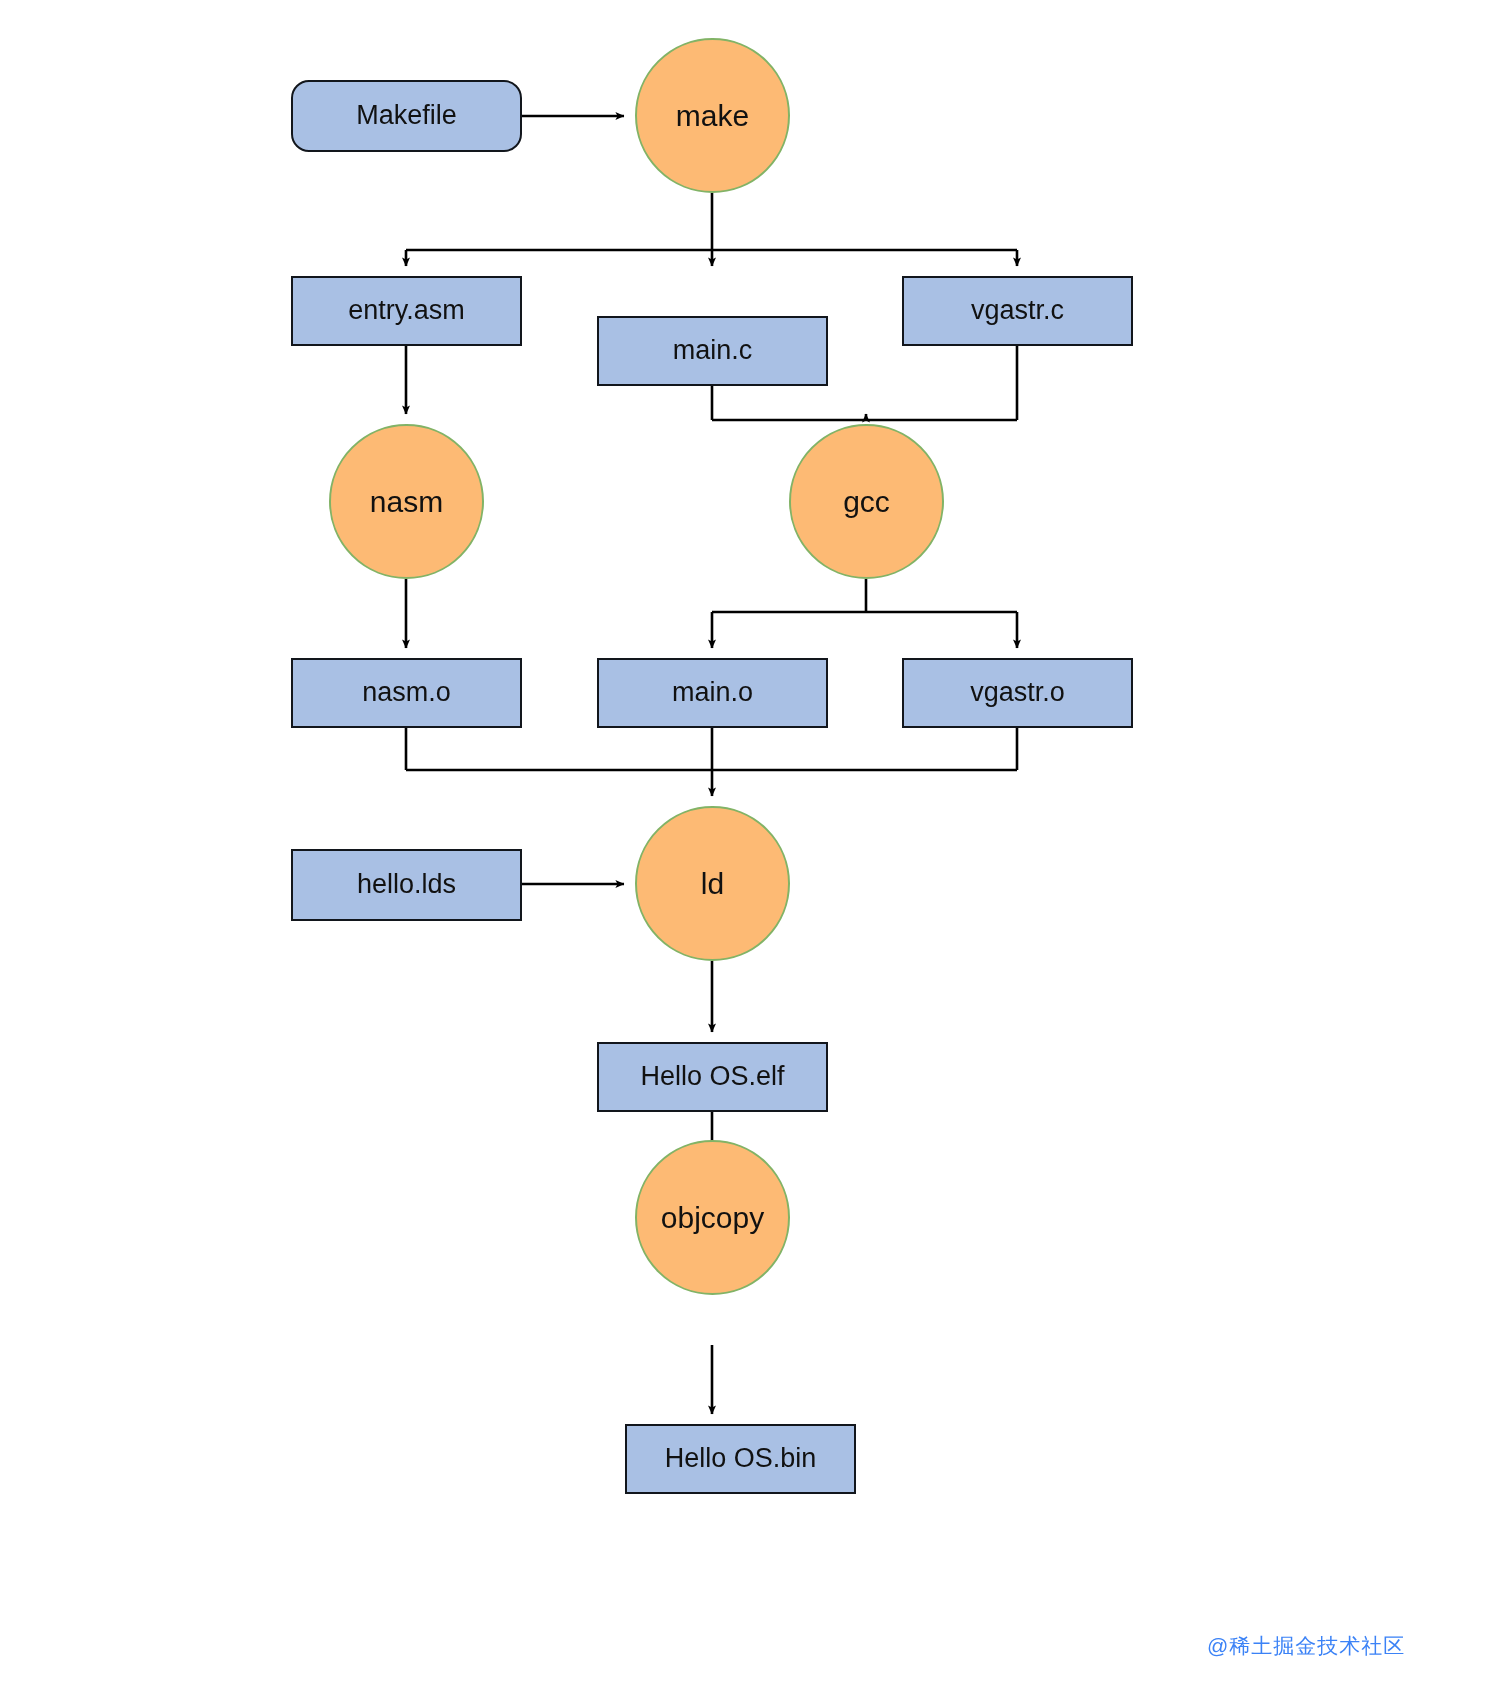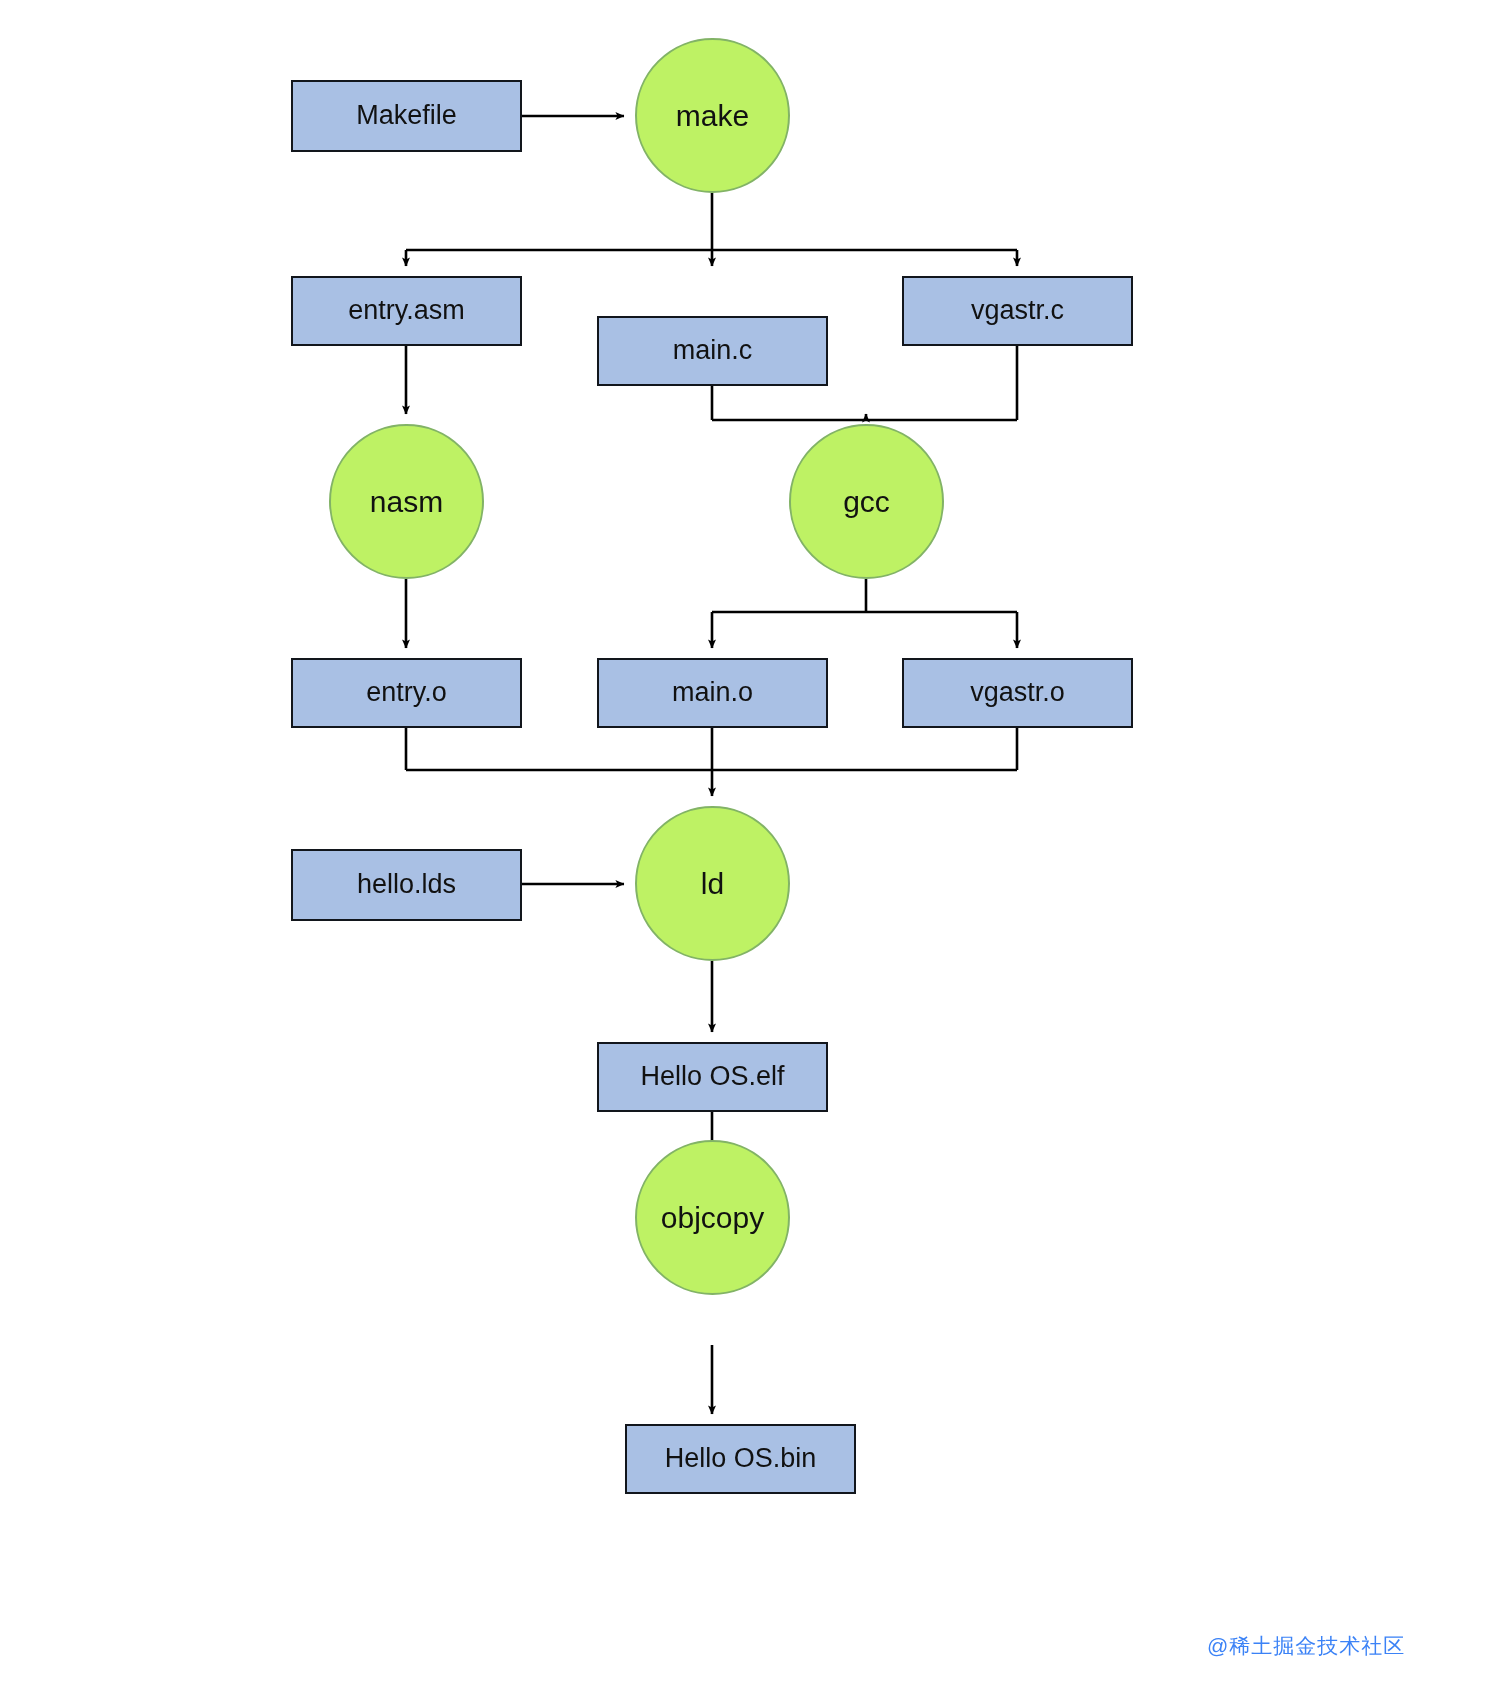--- a/index.html
+++ b/index.html
@@ -107,7 +107,7 @@
     </g>
   </svg>
 
-  <div class="node box" style="left: 291px; top: 80px; width: 231px; height: 72px;">Makefile</div>
+  <div class="node box" style="left: 291px; top: 80px; width: 231px; height: 72px; border-radius: 18px;">Makefile</div>
   <div class="node circle" style="left: 635px; top: 38px; width: 155px; height: 155px;">make</div>
   <div class="node box" style="left: 291px; top: 276px; width: 231px; height: 70px;">entry.asm</div>
   <div class="node box" style="left: 597px; top: 276px; width: 231px; height: 70px; margin-top: 40px;">main.c</div>

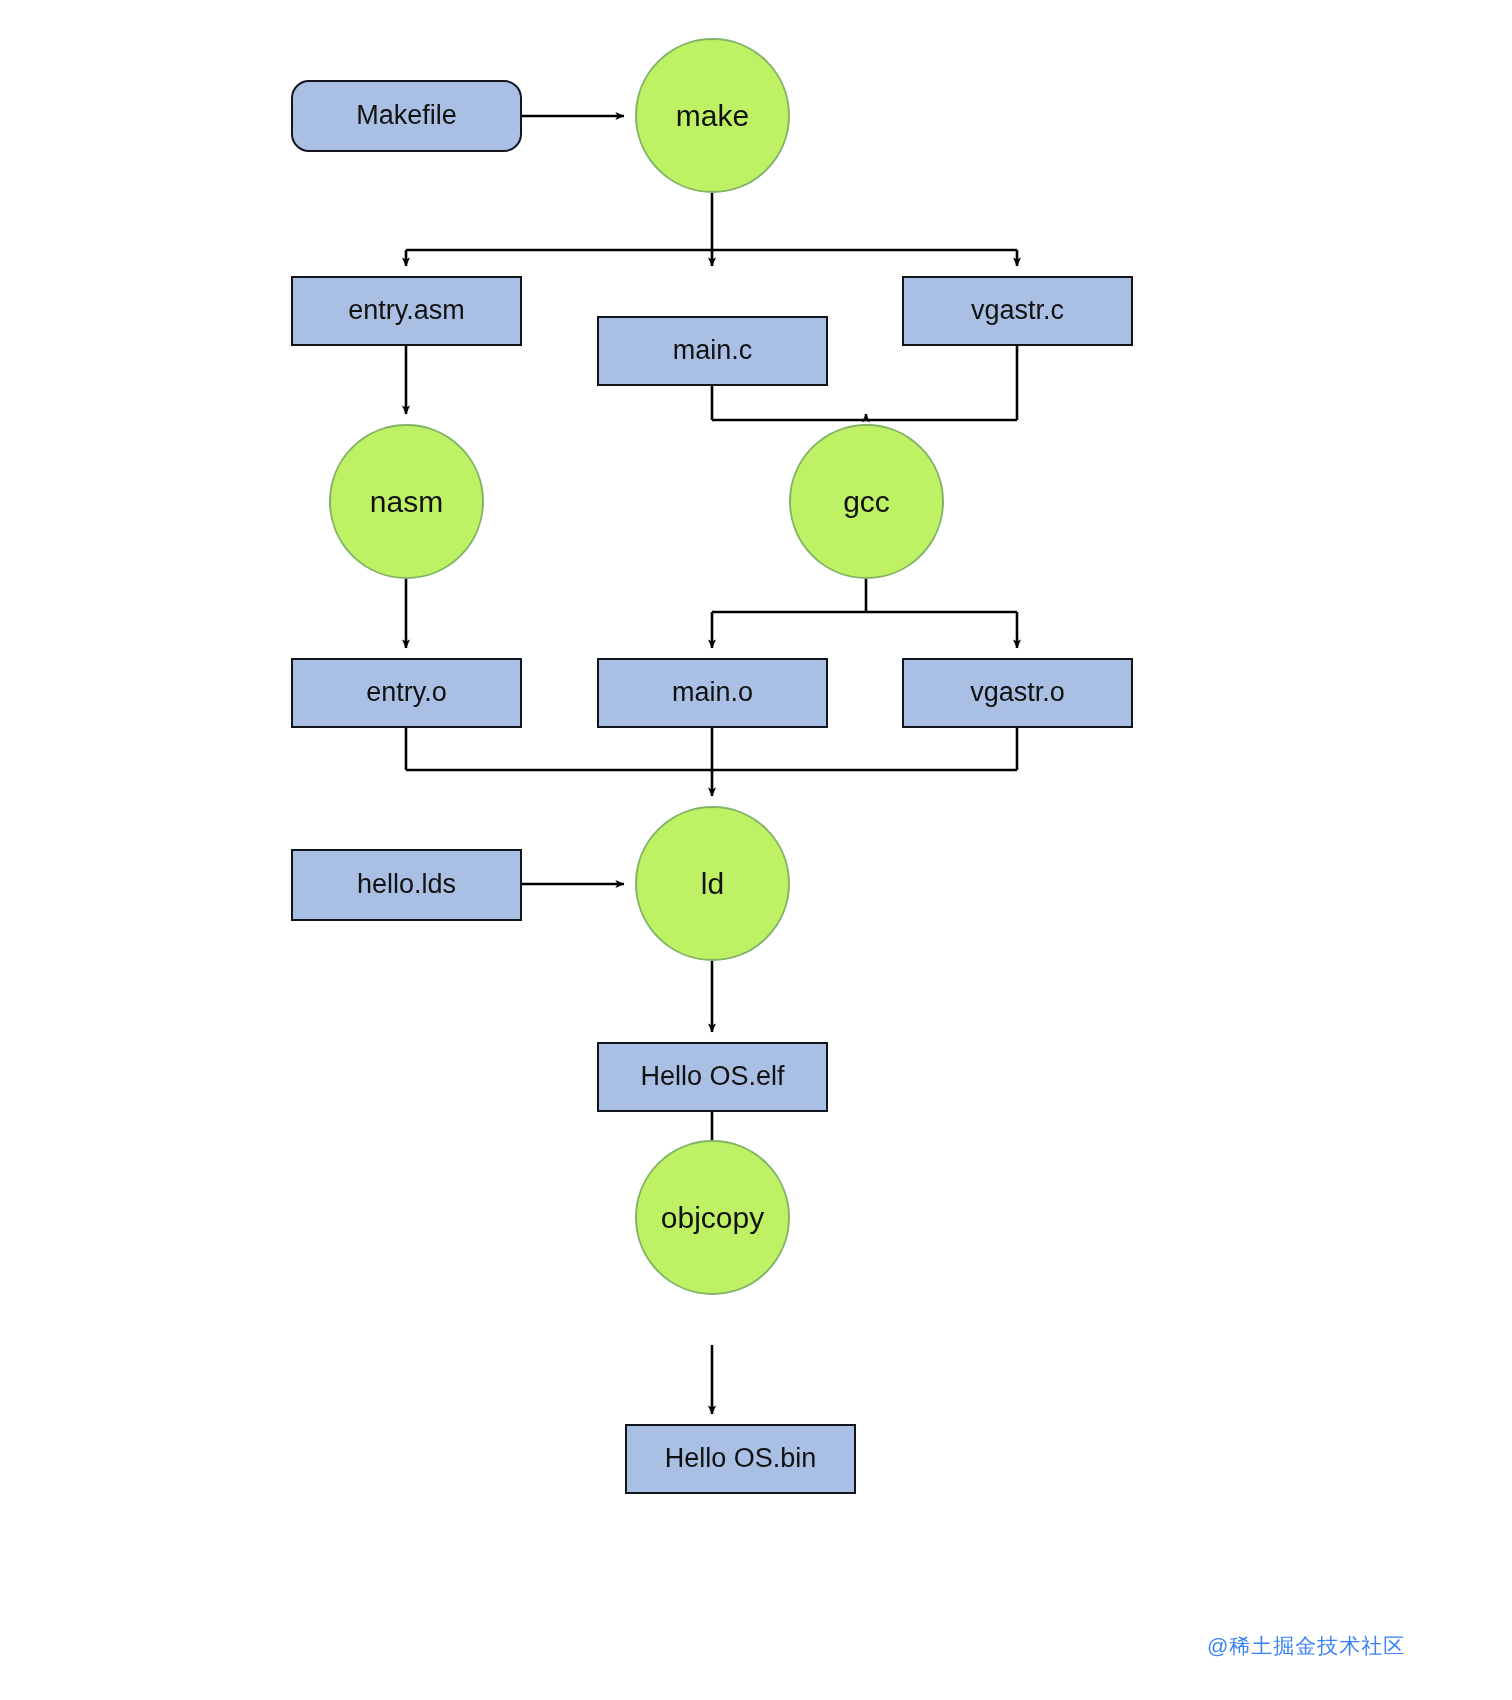--- a/index.html
+++ b/index.html
@@ -41,7 +41,7 @@
     font-size: 27px;
   }
   .node.circle {
-    background: #bef264;
+    background: #fdba74;
     border: 2px solid #82b366;
     border-radius: 50%;
     font-size: 30px;

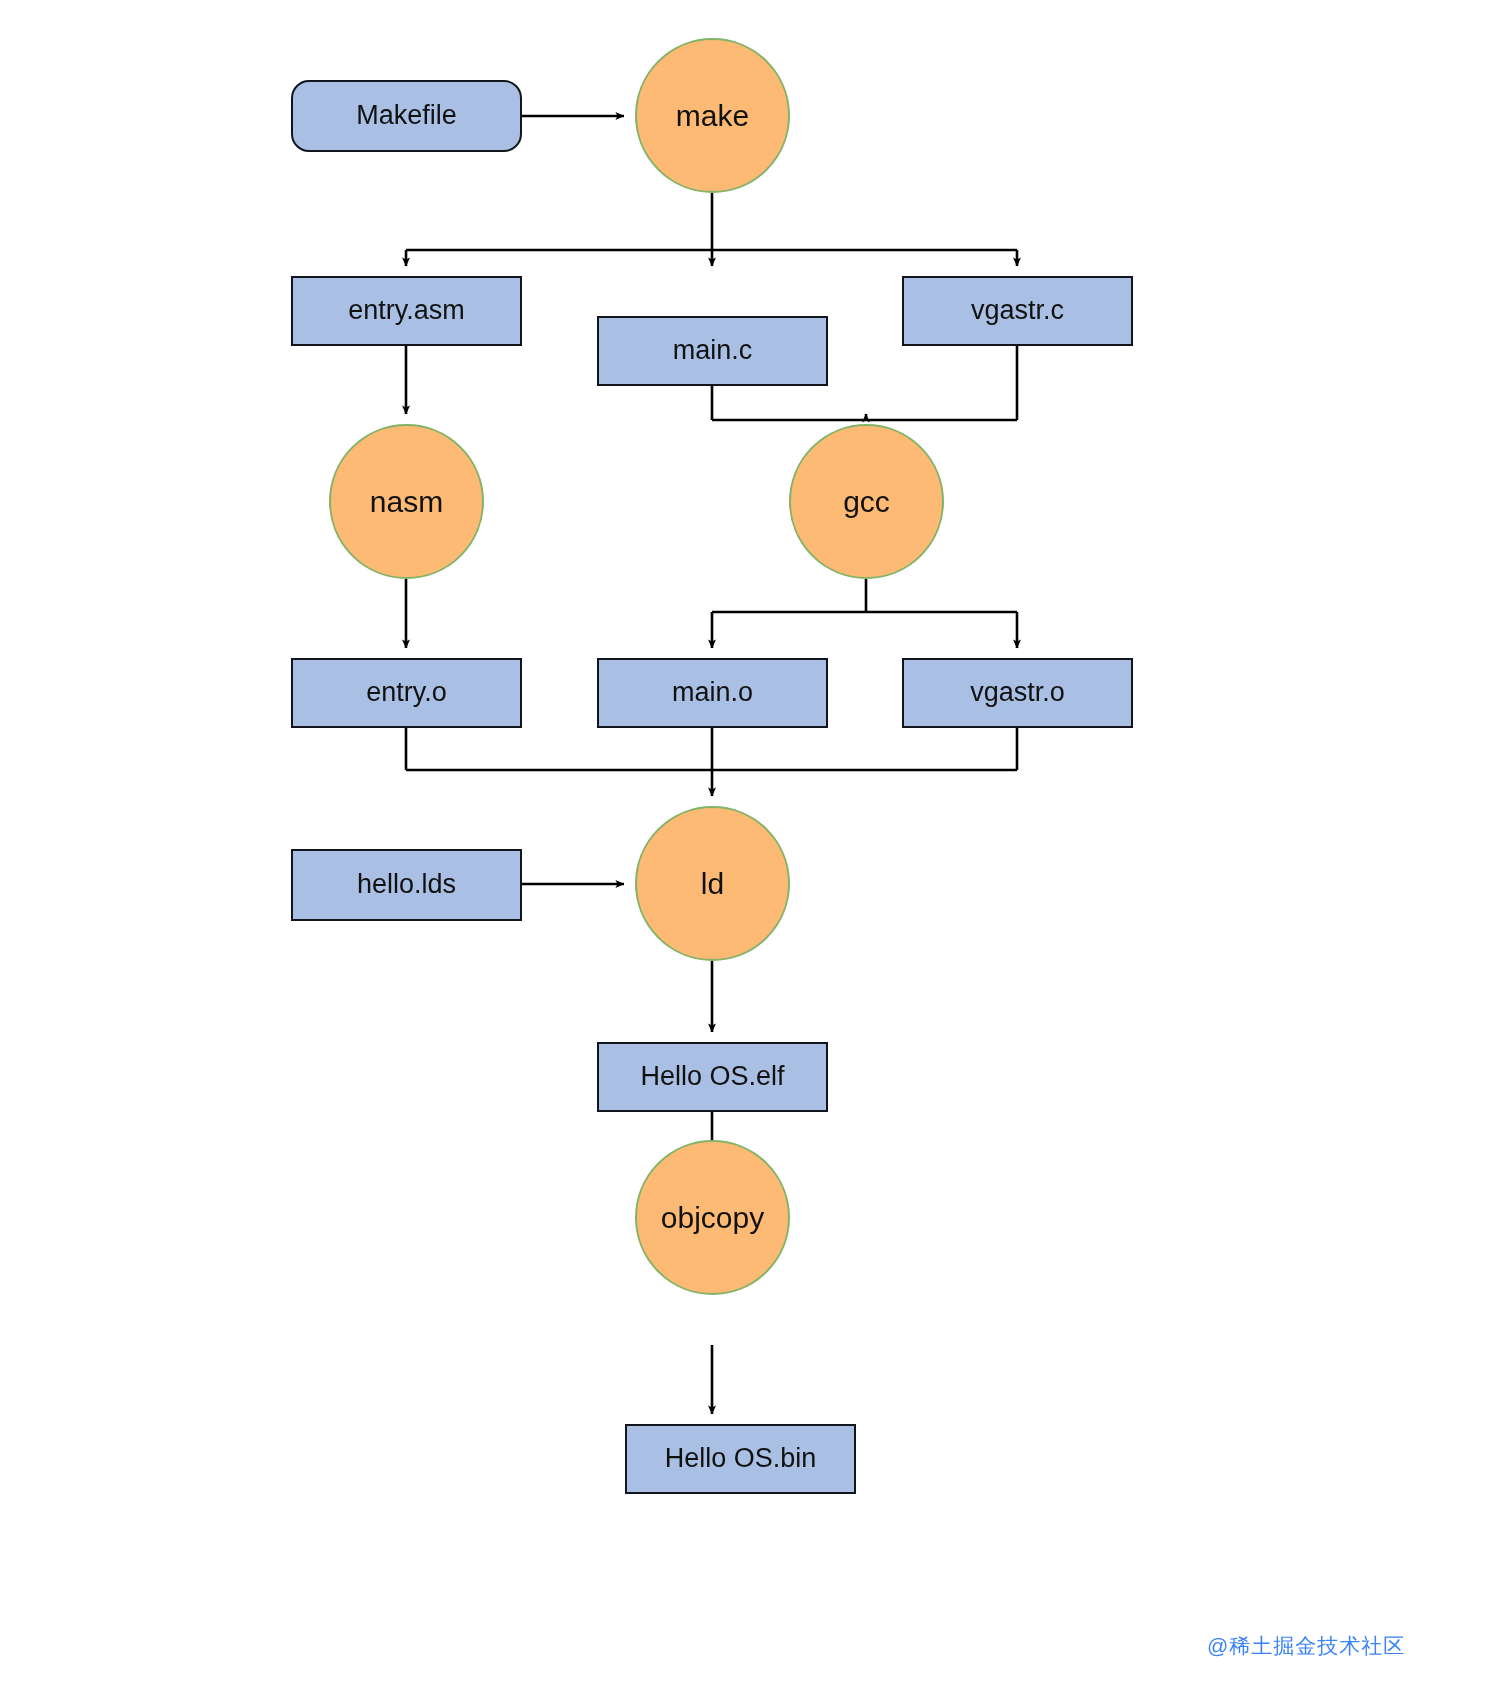--- a/index.html
+++ b/index.html
@@ -114,7 +114,7 @@
   <div class="node box" style="left: 902px; top: 276px; width: 231px; height: 70px;">vgastr.c</div>
   <div class="node circle" style="left: 329px; top: 424px; width: 155px; height: 155px;">nasm</div>
   <div class="node circle" style="left: 789px; top: 424px; width: 155px; height: 155px;">gcc</div>
-  <div class="node box" style="left: 291px; top: 658px; width: 231px; height: 70px;">entry.o</div>
+  <div class="node box" style="left: 291px; top: 658px; width: 231px; height: 70px;">nasm.o</div>
   <div class="node box" style="left: 597px; top: 658px; width: 231px; height: 70px;">main.o</div>
   <div class="node box" style="left: 902px; top: 658px; width: 231px; height: 70px;">vgastr.o</div>
   <div class="node box" style="left: 291px; top: 849px; width: 231px; height: 72px;">hello.lds</div>

